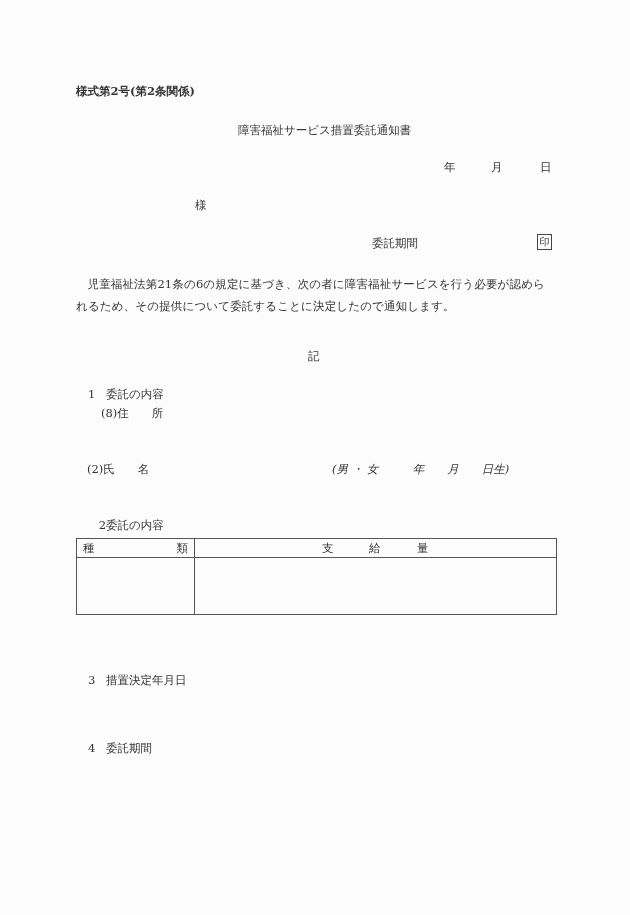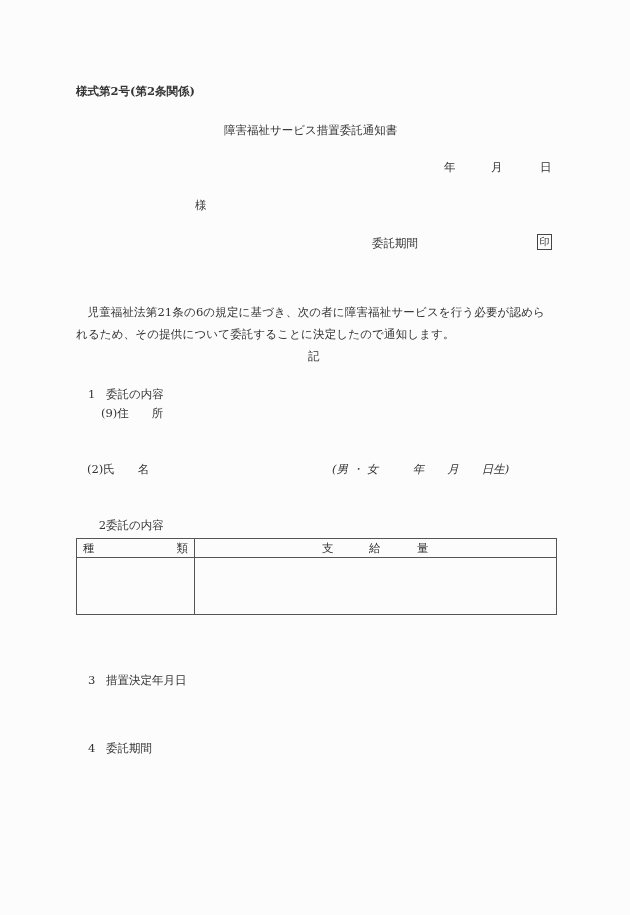--- a/index.html
+++ b/index.html
@@ -18,7 +18,7 @@
     }
     .abs { position: absolute; white-space: nowrap; line-height: 14px; }
     .form-no { left: 76px; top: 84px; font-weight: bold; }
-    .title { left: 224px; top: 123px; font-size: 11.5px; }
+    .title { left: 238px; top: 123px; font-size: 11.5px; }
     .date-year { left: 444px; top: 160px; }
     .date-month { left: 491px; top: 160px; }
     .date-day { left: 540px; top: 160px; }

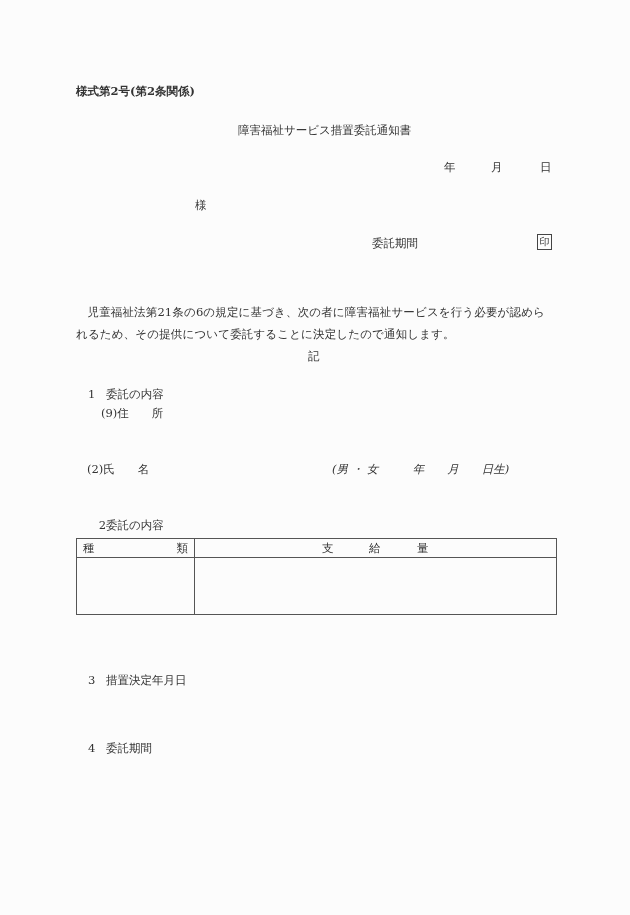--- a/index.html
+++ b/index.html
@@ -41,7 +41,6 @@
       text-indent: 1em;
       white-space: normal;
       letter-spacing: 0.15px;
-      margin-top: 28px;
     }
     .ki { left: 308px; top: 349px; }
     .s1 { left: 88px; top: 387px; }

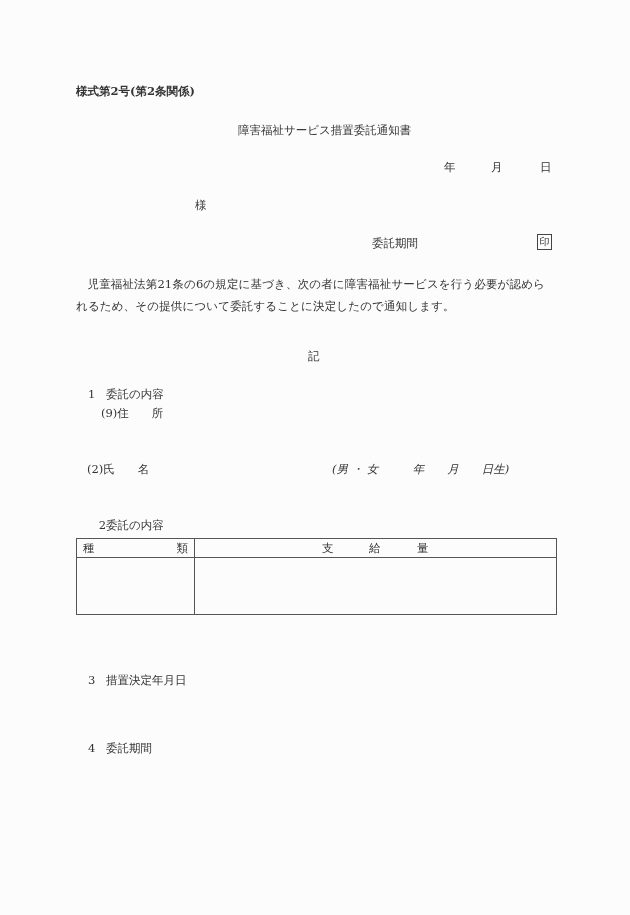--- a/index.html
+++ b/index.html
@@ -102,7 +102,7 @@
   <div class="abs s1">
     <span class="num">1</span><span>委託の内容</span>
   </div>
-  <div class="abs s1-1">(9)住　　所</div>
+  <div class="abs s1-1">(8)住　　所</div>
   <div class="abs s1-2">(2)氏　　名</div>
   <div class="abs sex-dob">(男 ・ 女　　　年　　月　　日生)</div>
 

